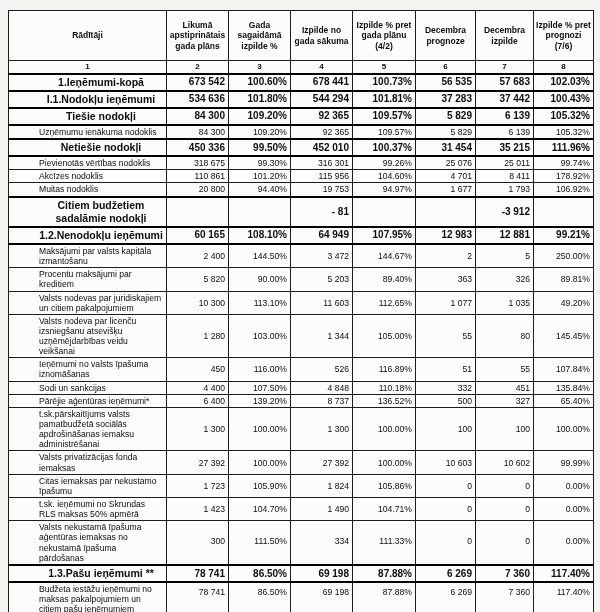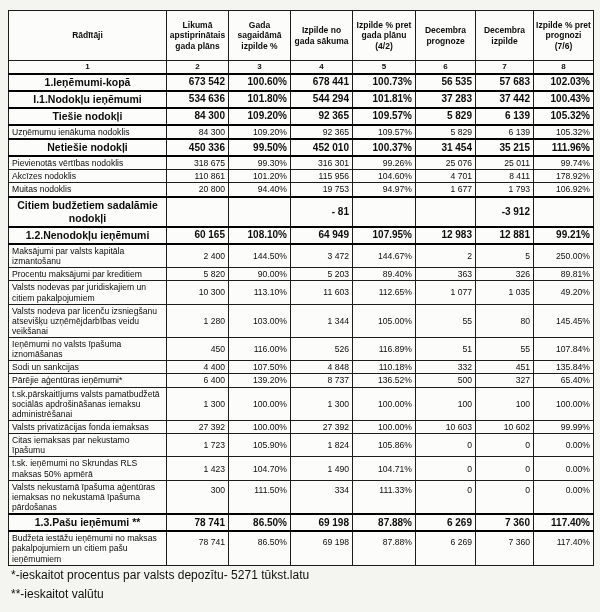--- a/index.html
+++ b/index.html
@@ -27,7 +27,7 @@
     padding:0 2px;height:13px;vertical-align:middle;
   }
   tbody td{padding:1px 3px;line-height:1.18;vertical-align:middle;}
-  td.label{text-align:left;font-size:8.6px;}
+  td.label{text-align:left;font-size:8.6px;padding-left:30px;}
   td.val{text-align:right;font-size:8.6px;}
   tr.major > td{
     font-weight:bold;

